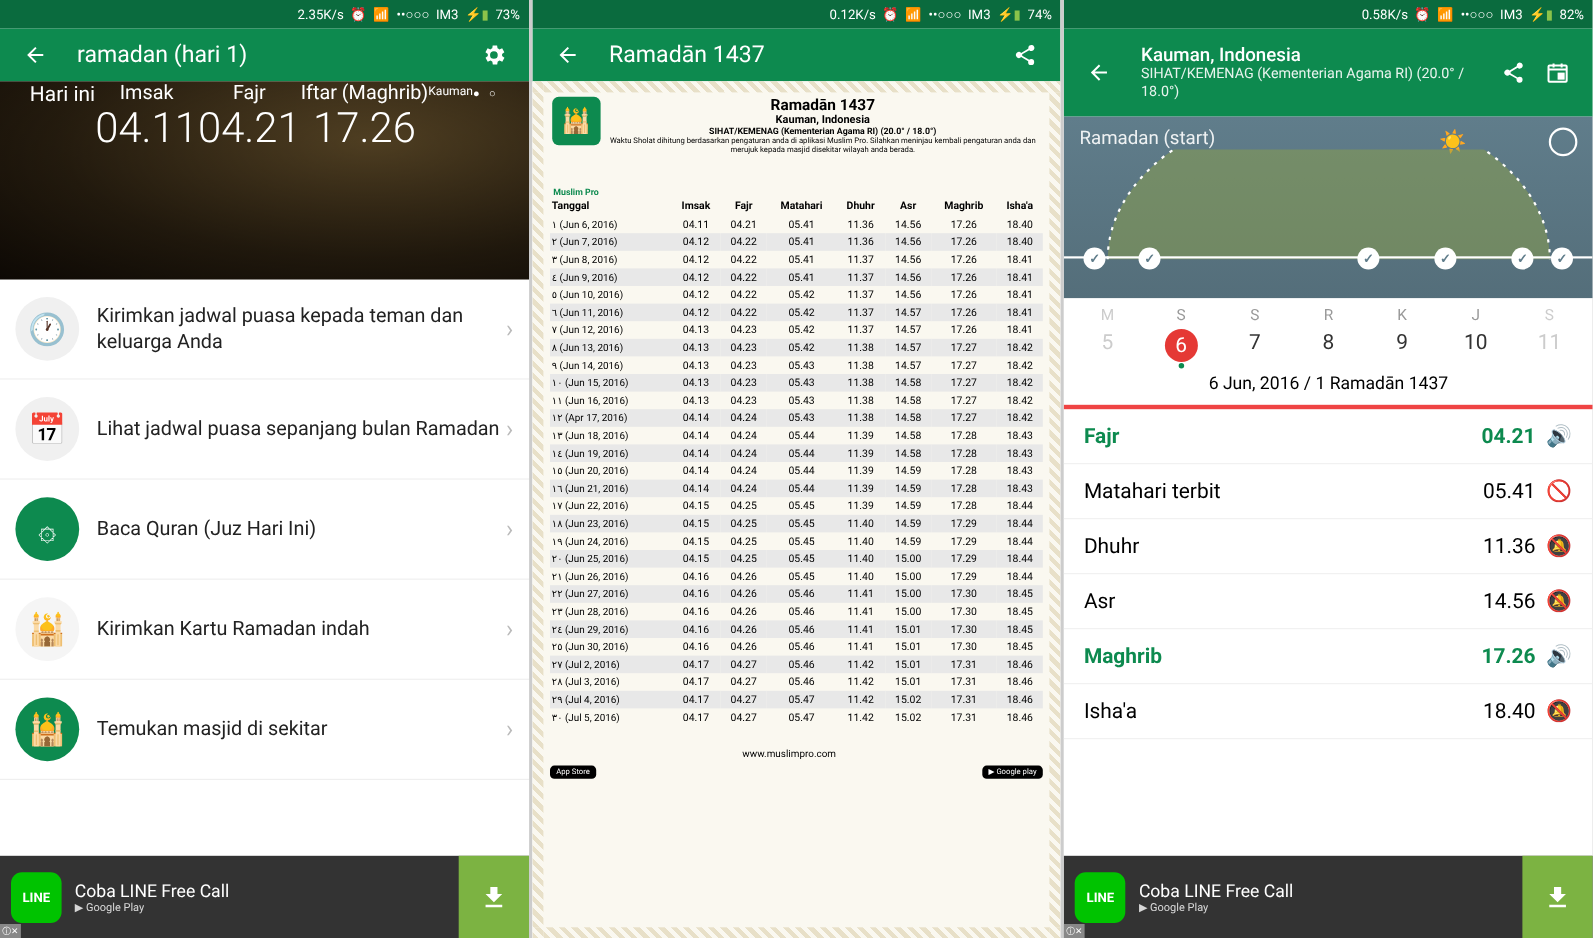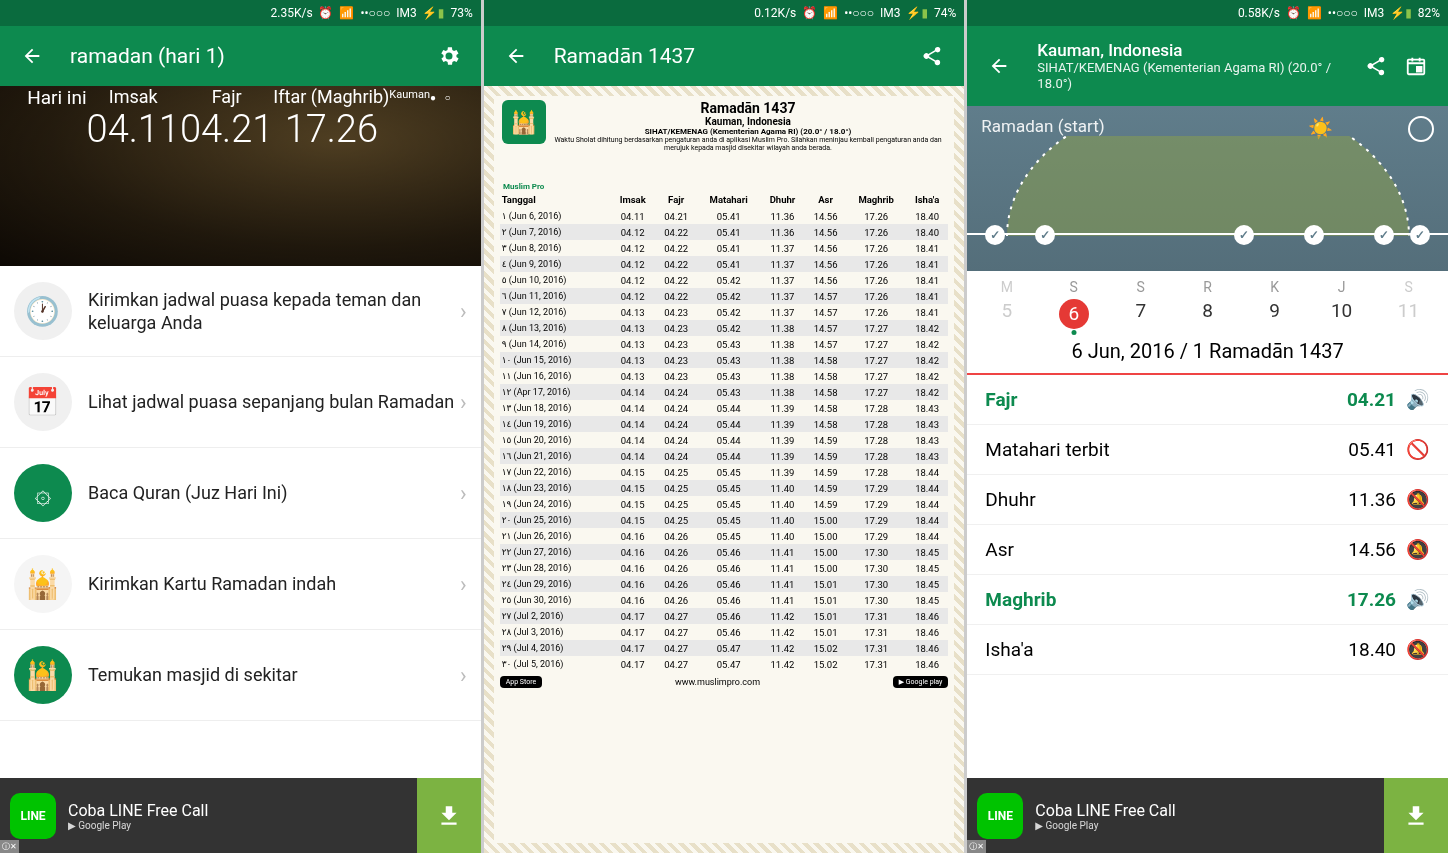--- a/index.html
+++ b/index.html
@@ -7,7 +7,7 @@
 .screen { width: 482px; height: 853px; background: #fff; position: relative; overflow: hidden; display: flex; flex-direction: column; }
 .status-bar { background: #0a6b3e; color: #fff; height: 26px; display: flex; justify-content: flex-end; align-items: center; padding: 0 8px; font-size: 12px; gap: 6px; }
 .status-bar span { display: inline-block; }
-.app-bar { background: #0d8a4f; color: #fff; height: 60px; display: flex; align-items: center; padding: 0 12px; }
+.app-bar { background: #0d8a4f; color: #fff; height: 48px; display: flex; align-items: center; padding: 0 12px; }
 .app-bar-tall { height: 80px; }
 .app-bar .back { margin-right: 18px; }
 .app-bar .title { flex: 1; font-size: 21px; font-weight: 400; }

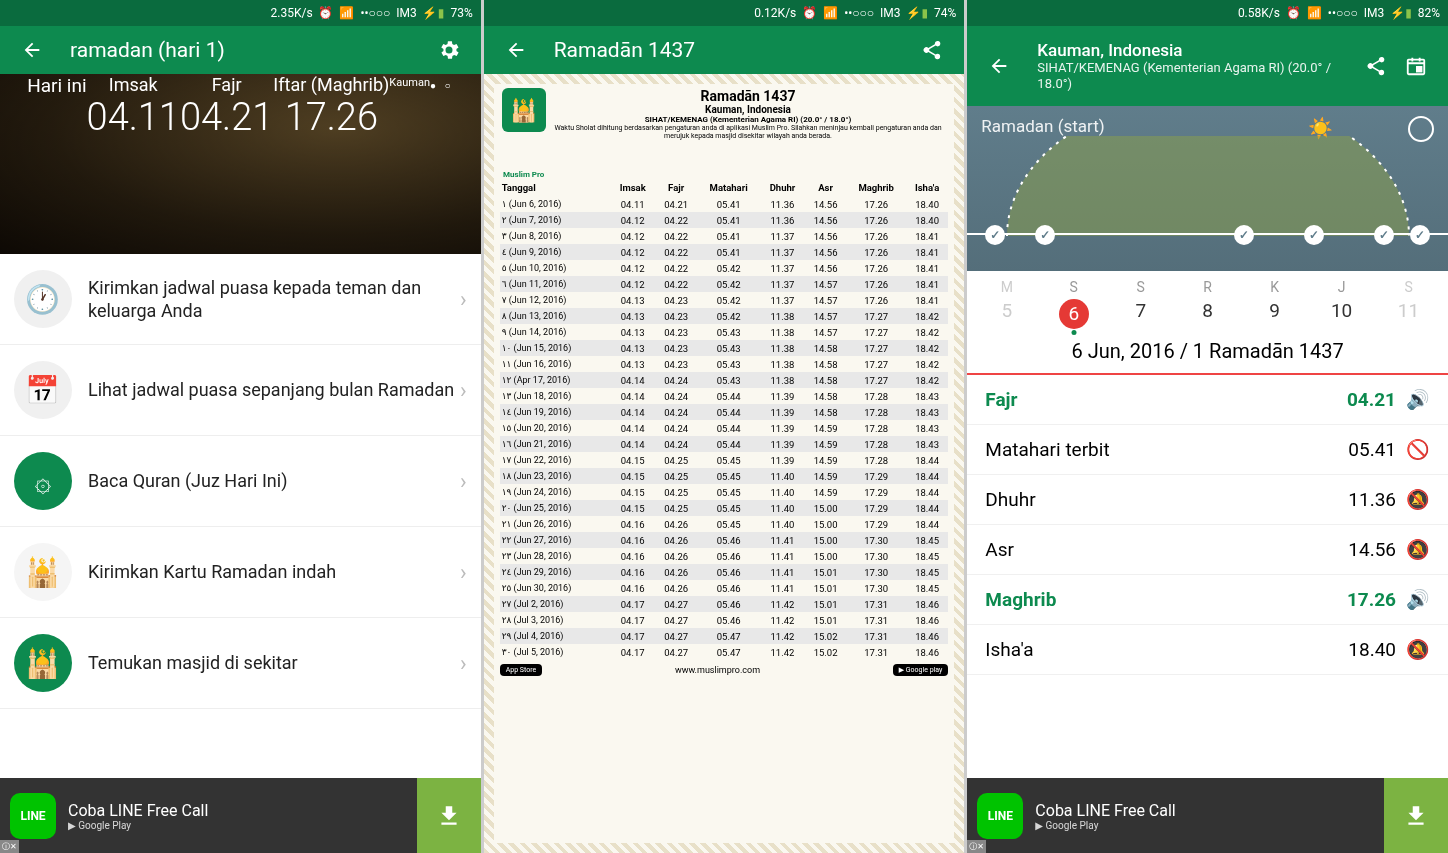--- a/index.html
+++ b/index.html
@@ -67,7 +67,7 @@
 .week-col.sat .d, .week-col.sat .n { color: #ccc; }
 .week-col.today .n { background: #e53935; color: #fff; border-radius: 50%; width: 30px; height: 30px; line-height: 30px; margin: 4px auto 0; position: relative; }
 .week-col.today .n::after { content: ''; position: absolute; bottom: -6px; left: 50%; transform: translateX(-50%); width: 5px; height: 5px; background: #0d8a4f; border-radius: 50%; }
-.date-line { text-align: center; font-size: 20px; padding: 8px 0 10px; border-bottom: 2px solid #ef4444; }
+.date-line { text-align: center; font-size: 16px; padding: 8px 0 10px; border-bottom: 4px solid #ef4444; }
 .prayer-row { display: flex; align-items: center; padding: 13px 18px; border-bottom: 1px solid #f0f0f0; font-size: 19px; }
 .prayer-row .nm { flex: 1; }
 .prayer-row .tm { margin-right: 10px; }

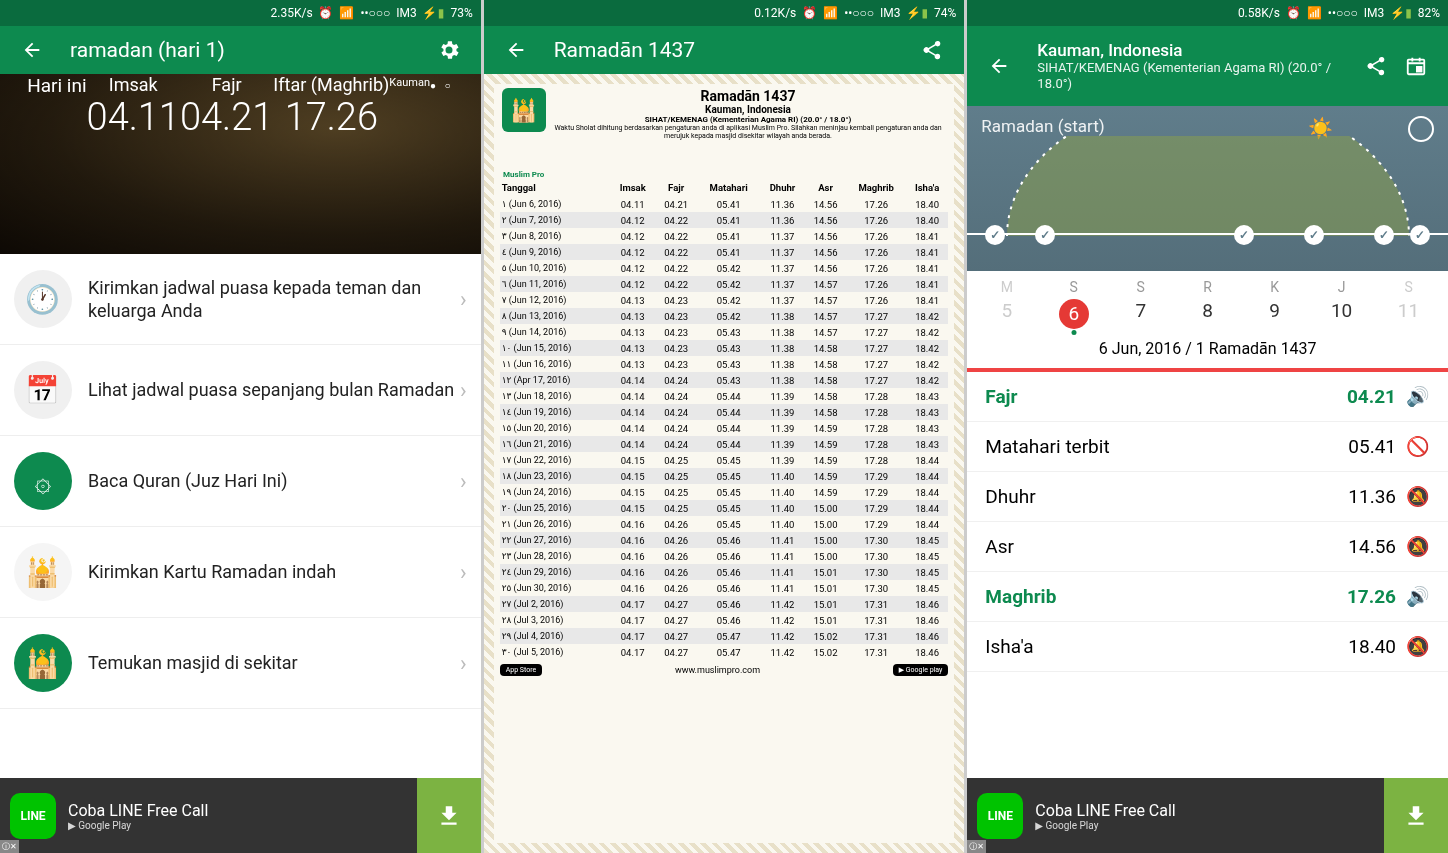--- a/index.html
+++ b/index.html
@@ -49,7 +49,7 @@
 table.pt td:first-child { text-align: left; font-size: 9px; }
 table.pt tr:nth-child(even) td { background: #e8e8e8; }
 .tbl-ftr { display: flex; justify-content: space-between; align-items: center; font-size: 9px; padding-top: 4px; }
-.store-badge { background: #000; color: #fff; border-radius: 4px; padding: 2px 6px; font-size: 7px; }
+.store-badge { background: #000; color: #fff; border-radius: 4px; padding: 2px 6px; font-size: 7px; margin-top: 32px; }
 
 .sun-arc { background: linear-gradient(to bottom, #607d8b, #546e7a); height: 165px; position: relative; color: #fff; overflow: hidden; }
 .sun-arc .lbl { position: absolute; top: 10px; left: 14px; font-size: 17px; opacity: 0.9; }

